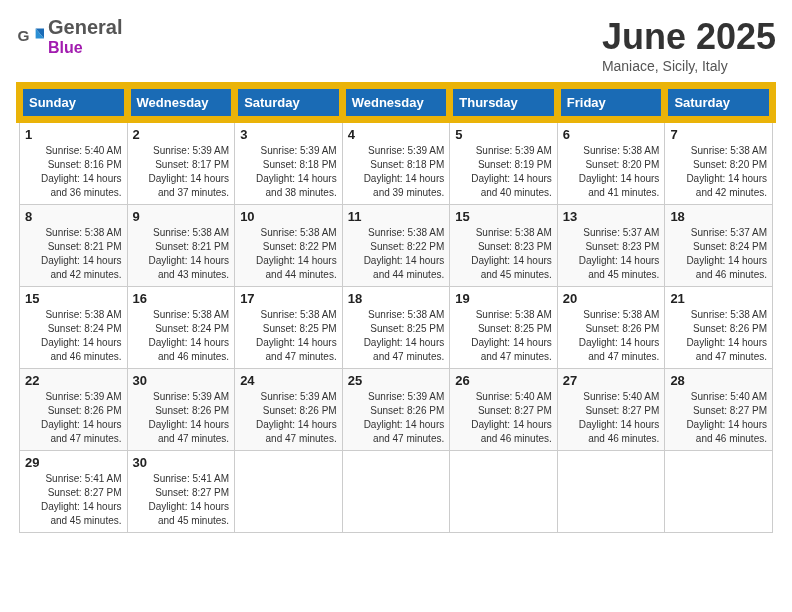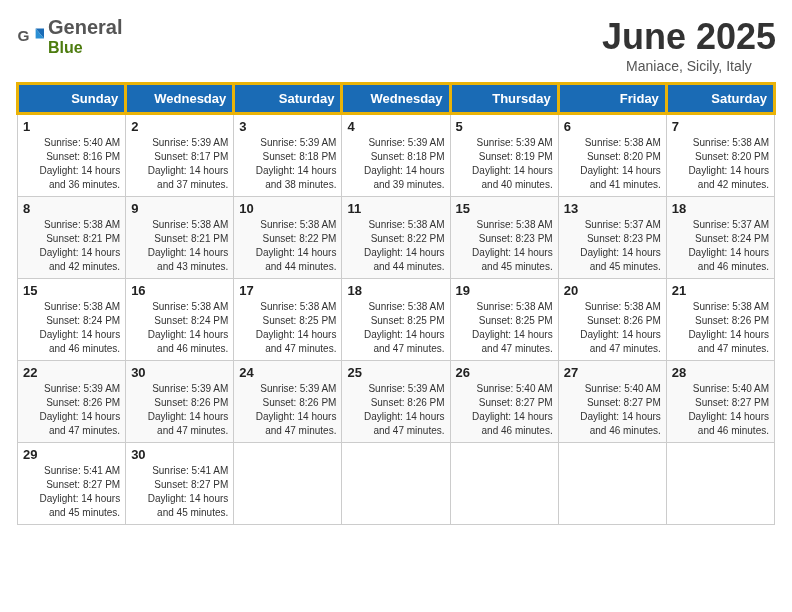--- a/index.html
+++ b/index.html
@@ -99,7 +99,7 @@
     </svg>
     <div>
       <span style="font-size:20px;font-weight:bold;color:#555;">General</span><br>
-      <span style="font-size:16px;font-weight:bold;color:#4d7c0f;">Blue</span>
+      <span style="font-size:16px;font-weight:bold;color:#a21caf;">Blue</span>
     </div>
   </div>
   <div class="title-area">

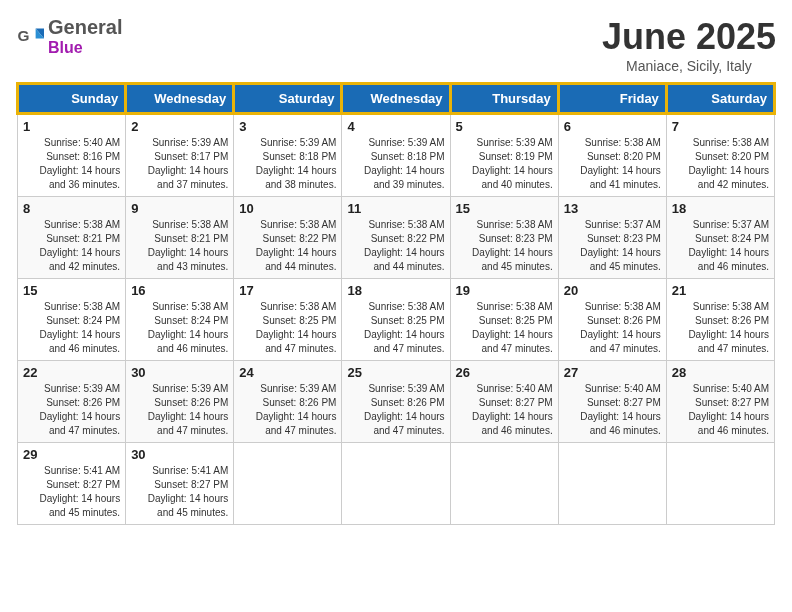--- a/index.html
+++ b/index.html
@@ -26,7 +26,7 @@
       height: 28px;
     }
     .title-area {
-      text-align: center;
+      text-align: left;
     }
     .month-title {
       font-size: 36px;

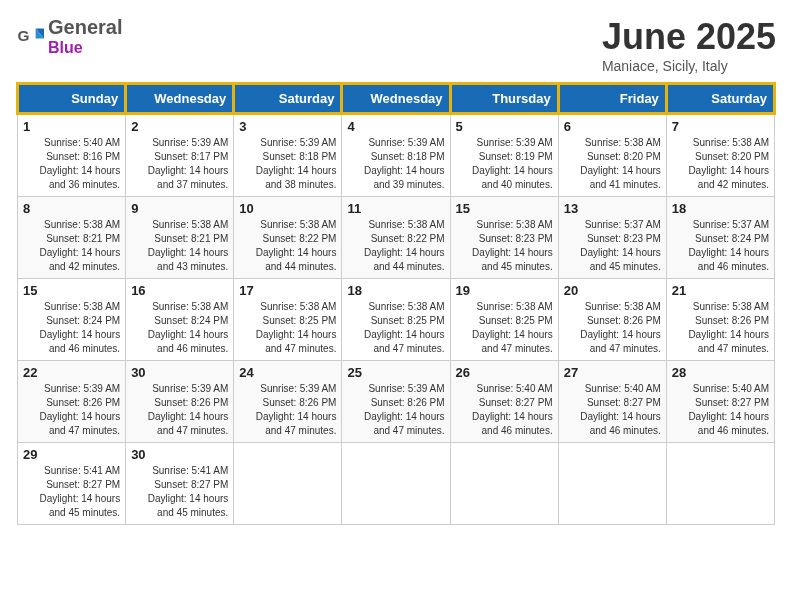--- a/index.html
+++ b/index.html
@@ -45,11 +45,11 @@
     .calendar-table th {
       background-color: #1a6bb5;
       color: white;
-      text-align: right;
+      text-align: left;
       padding: 6px 6px;
       font-size: 13px;
       font-weight: bold;
-      border: 3px solid #eab308;
+      border: 7px solid #eab308;
     }
     .calendar-table td {
       border: 1px solid #ccc;

